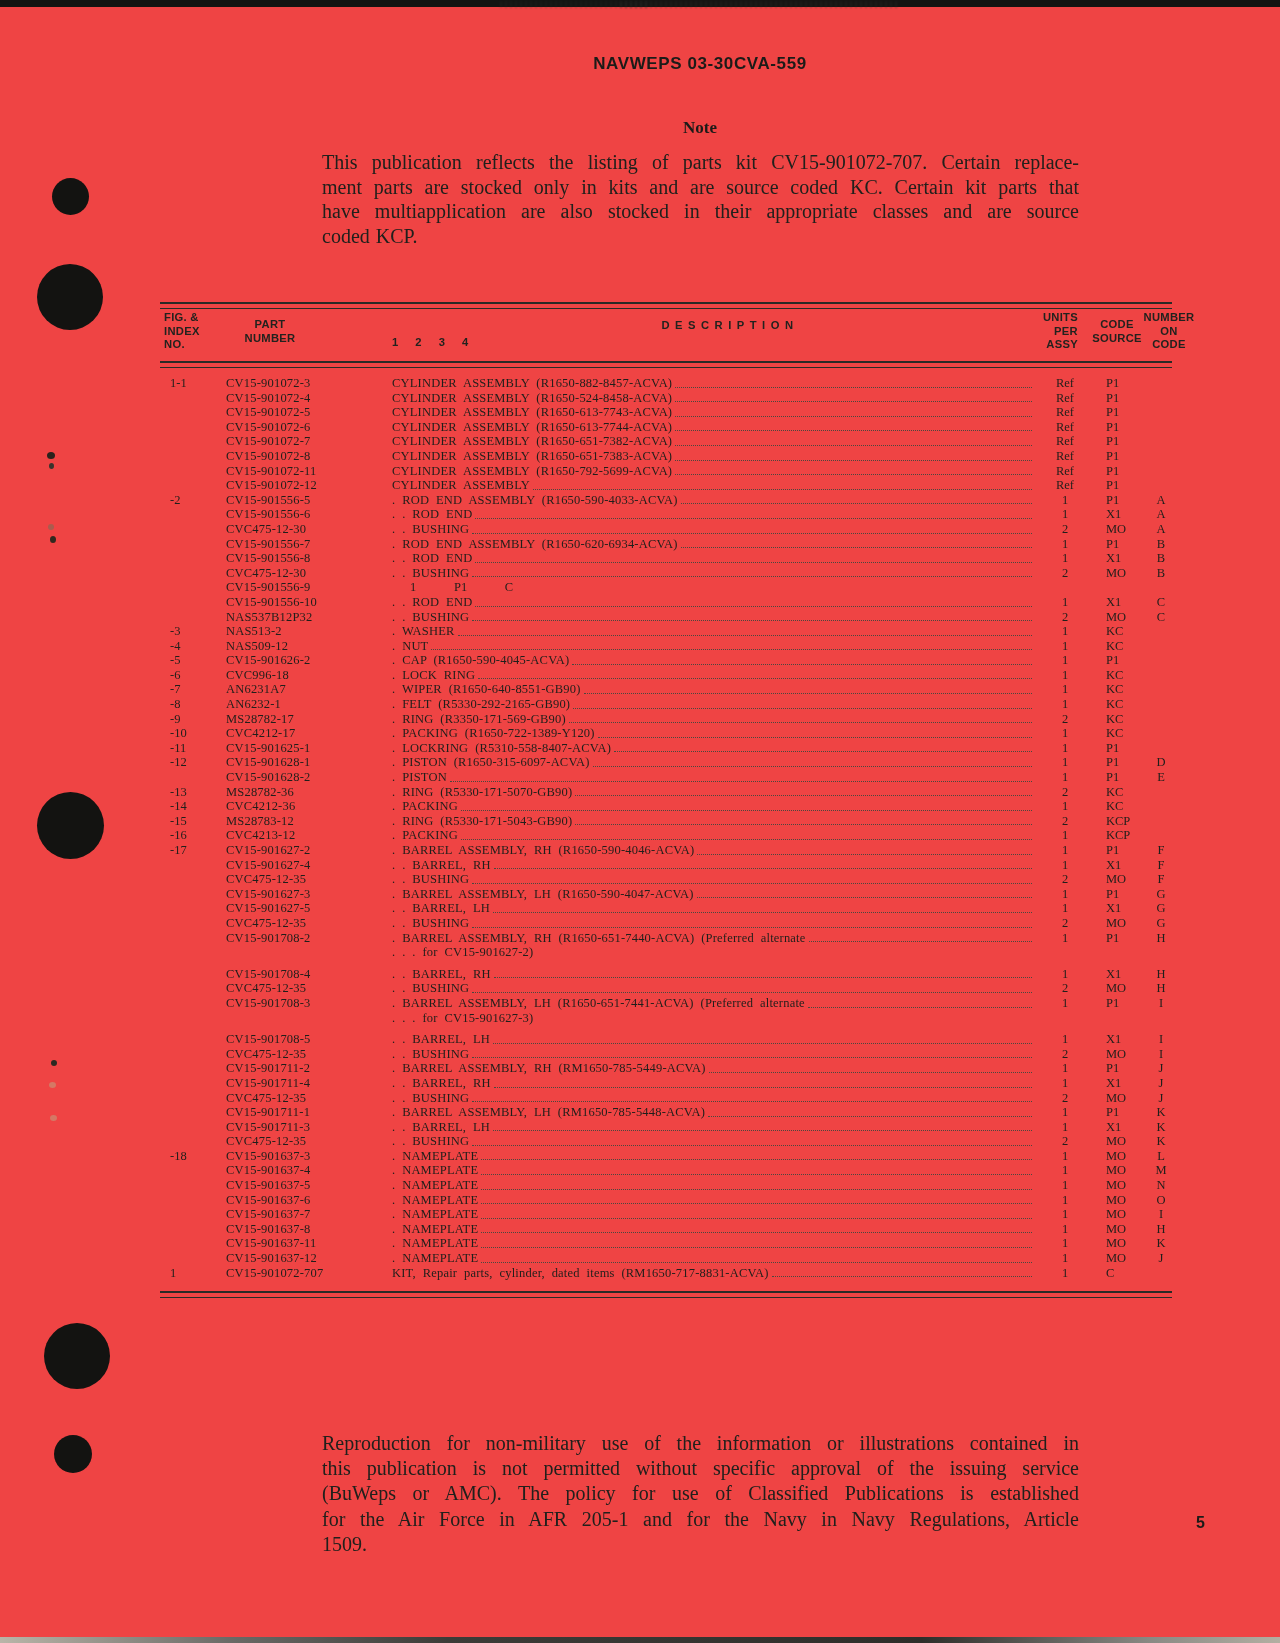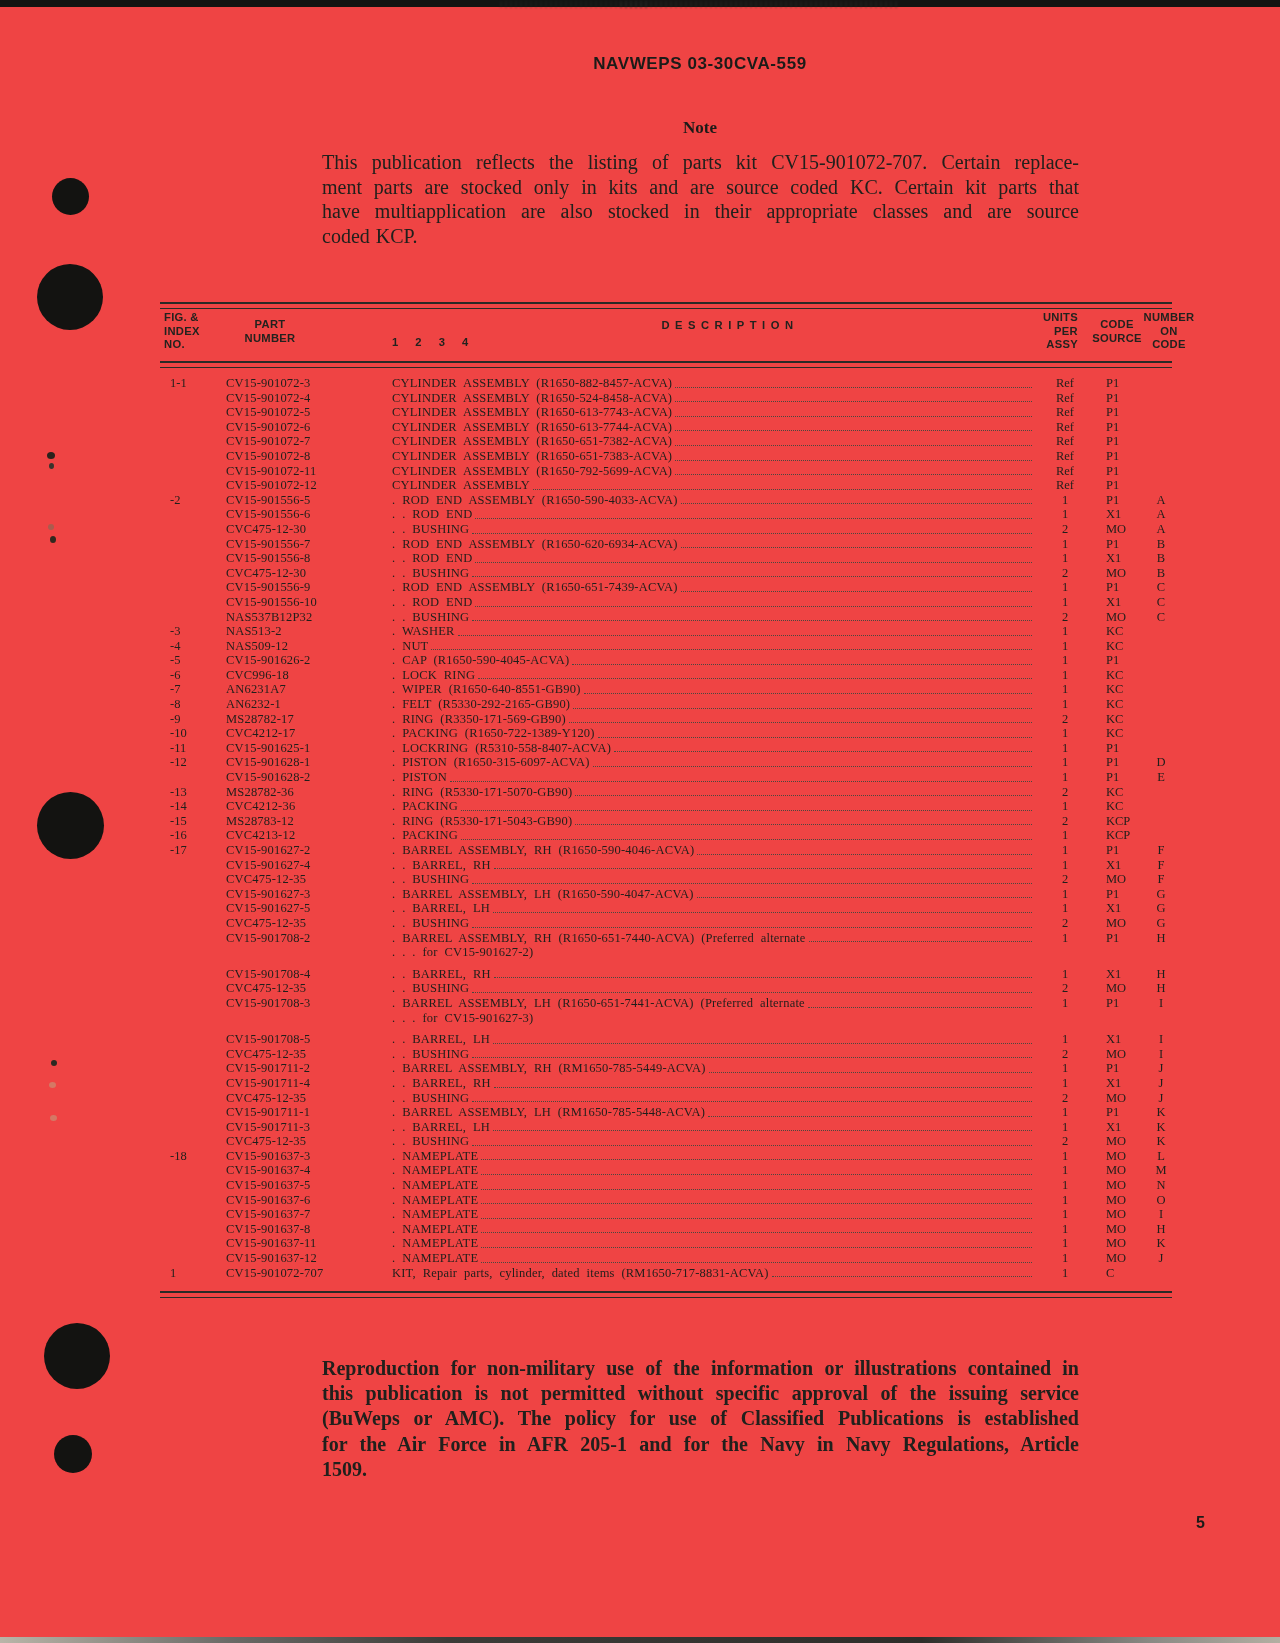--- a/index.html
+++ b/index.html
@@ -280,10 +280,6 @@
       <div class="trow">
         <div class="c-i"></div>
         <div class="c-p">CV15-901556-9</div>
-        <div class="c-d">
-          <span class="dtext">. ROD END ASSEMBLY (R1650-651-7439-ACVA)</span>
-          <span class="leader"></span>
-        </div>
         <div class="c-u">1</div>
         <div class="c-c">P1</div>
         <div class="c-a">C</div>

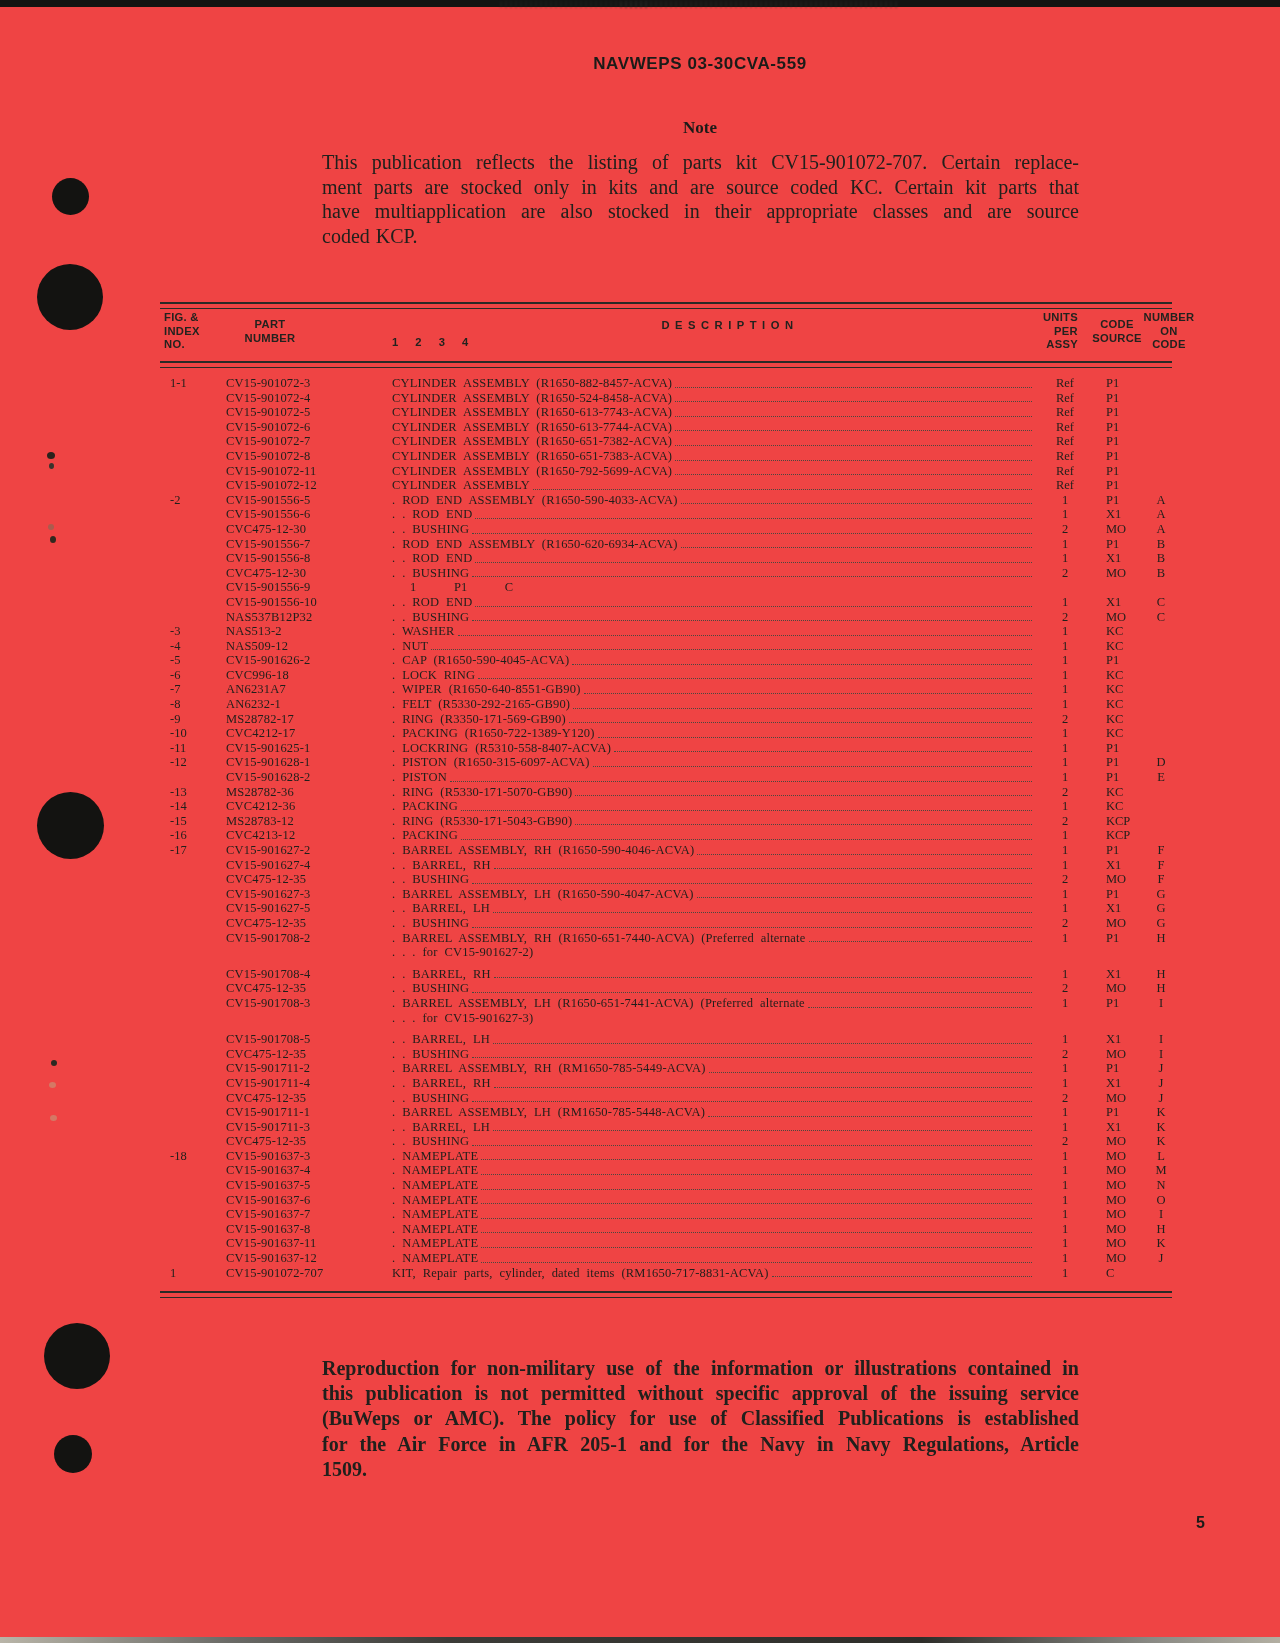--- a/index.html
+++ b/index.html
@@ -24,7 +24,7 @@
   .para .pline{line-height:24.6px;text-align:justify;text-align-last:justify;word-spacing:1px;}
   .para .pline.last{text-align-last:left;}
   .note-para{top:150px;}
-  .footer-para{top:1356px;font-weight:bold;}
+  .footer-para{top:1431px;}
   .footer-para .pline{line-height:25.2px;}
 
   .rule{position:absolute;left:160px;width:1012px;height:4px;

